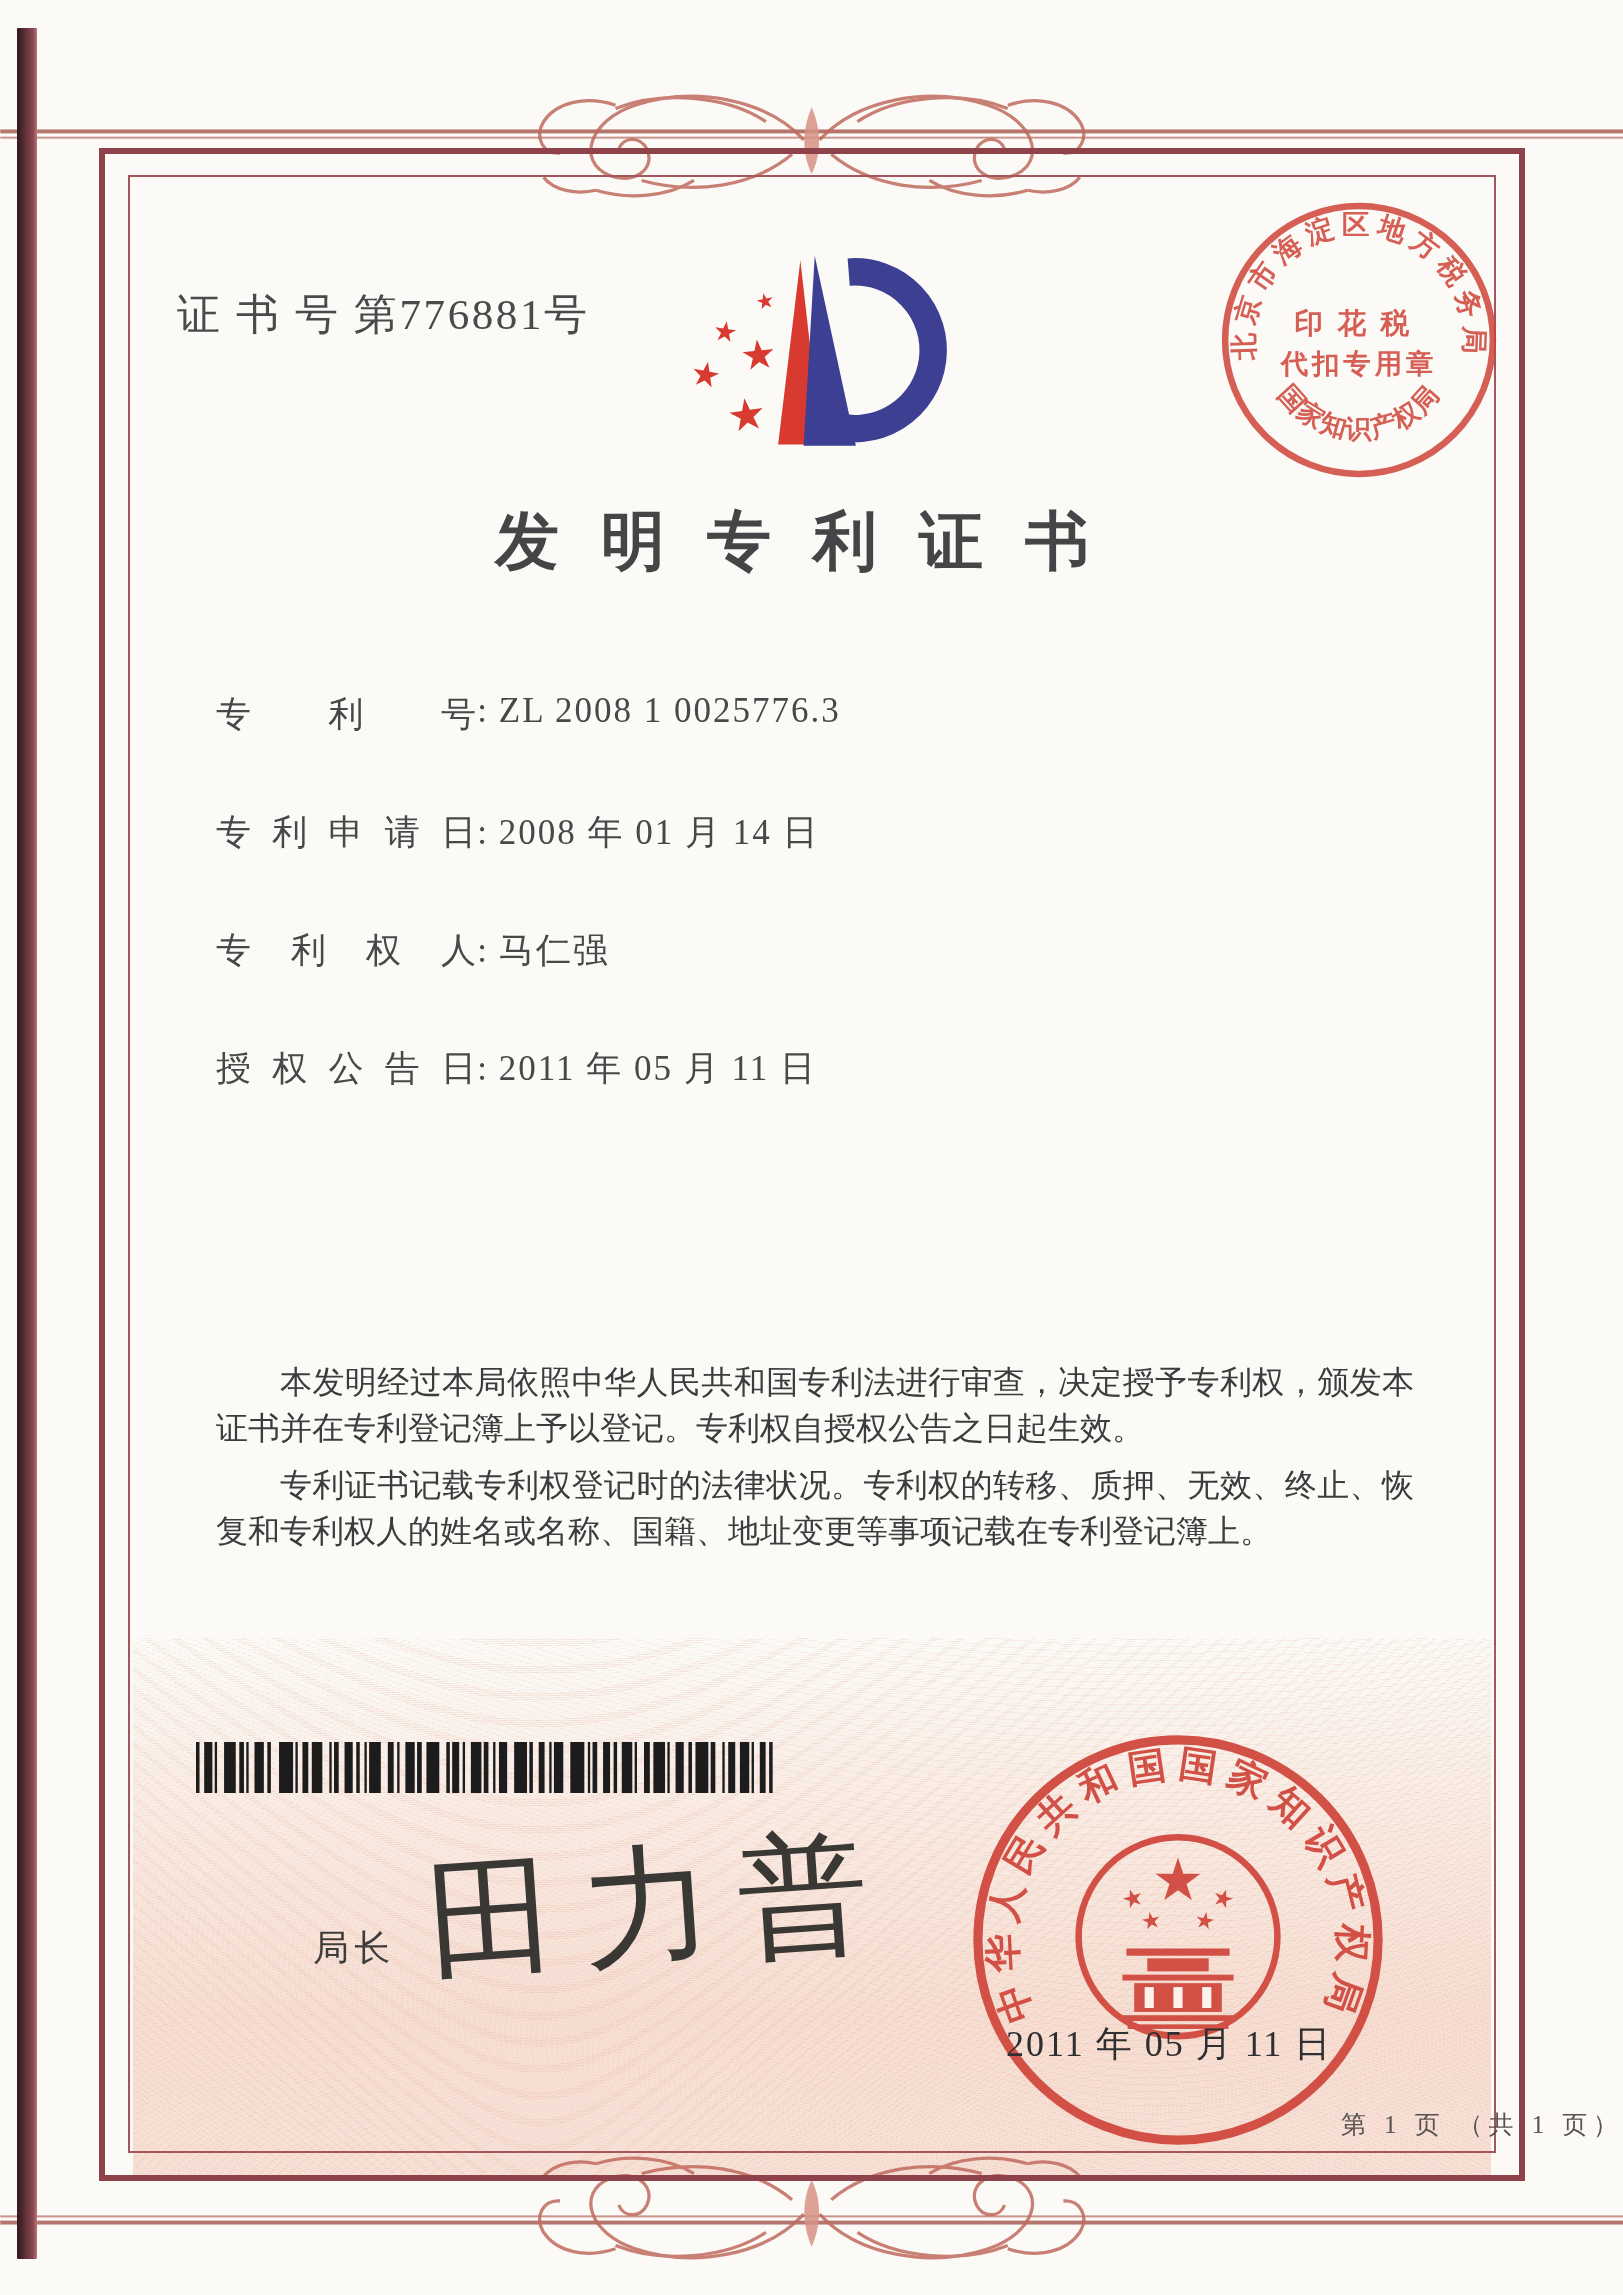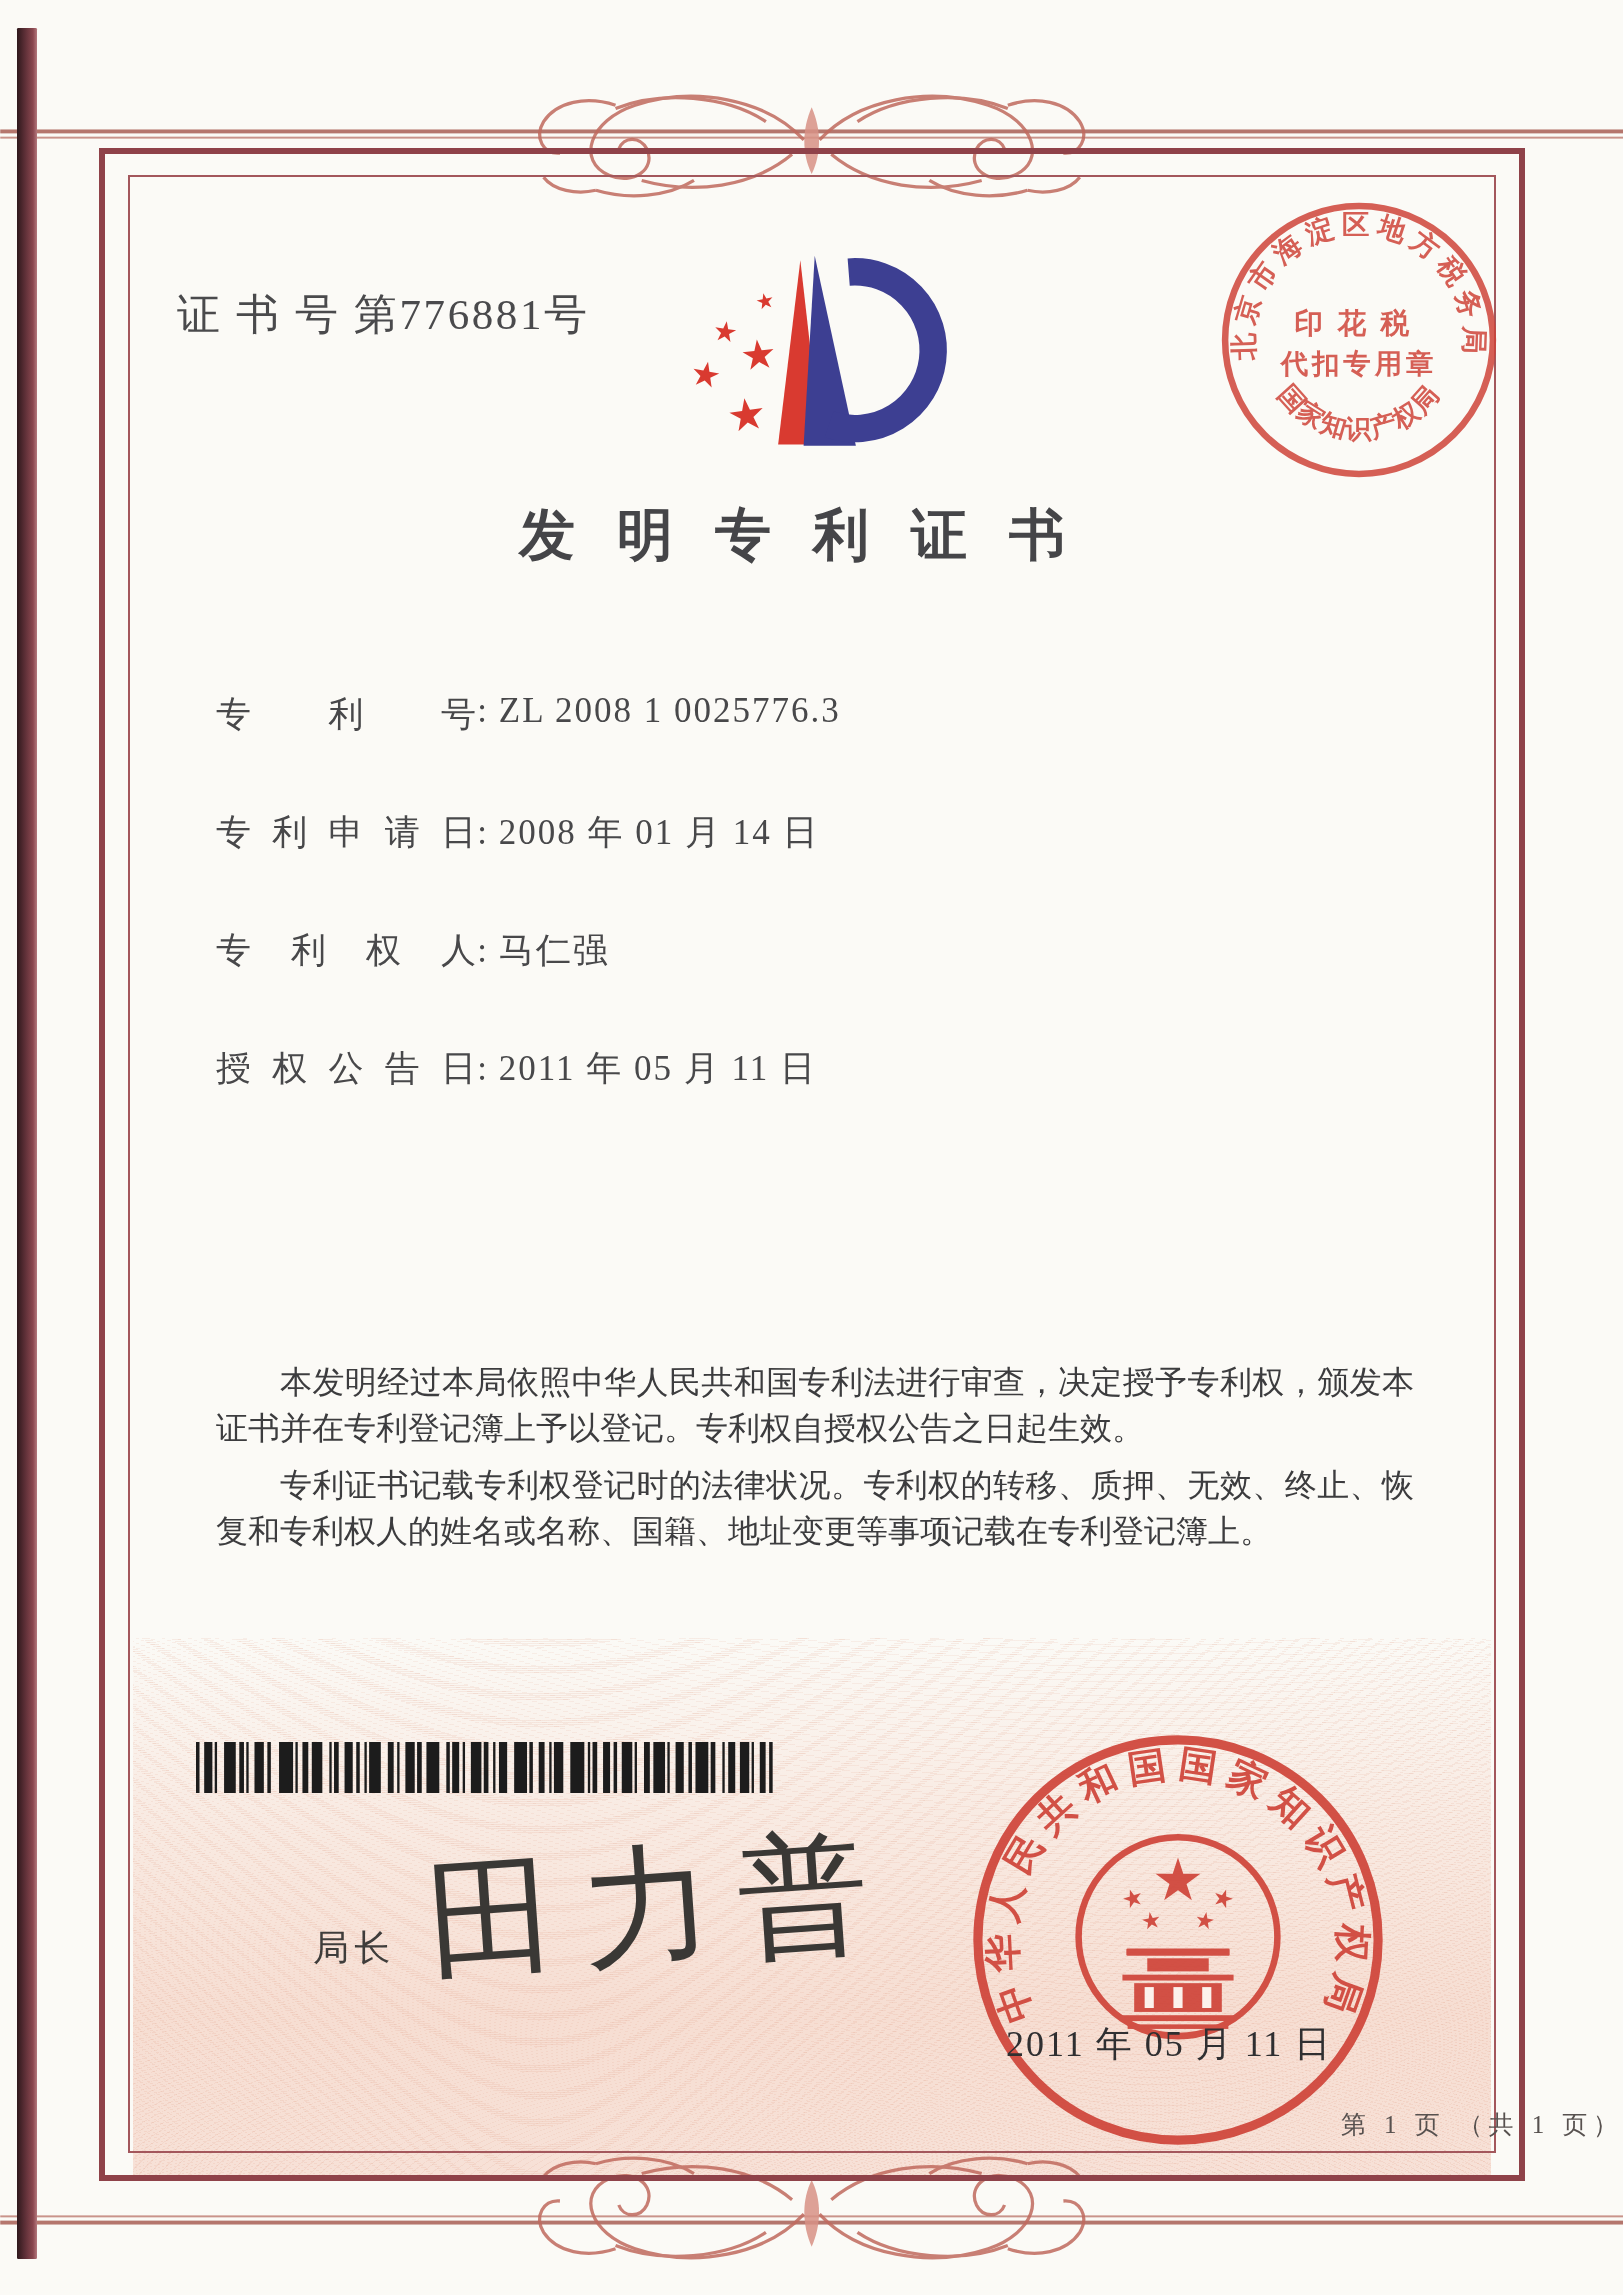--- a/index.html
+++ b/index.html
@@ -39,7 +39,7 @@
   .seal-sm{position:absolute;left:1214px;top:195px;width:290px;height:290px;z-index:4;opacity:.85;}
   .title{
     position:absolute;left:131px;top:498px;width:1364px;z-index:3;
-    font-size:56px;font-weight:700;color:#454548;
+    font-size:64px;font-weight:700;color:#454548;
     text-align:center;letter-spacing:42px;box-sizing:border-box;
     white-space:nowrap;
   }

